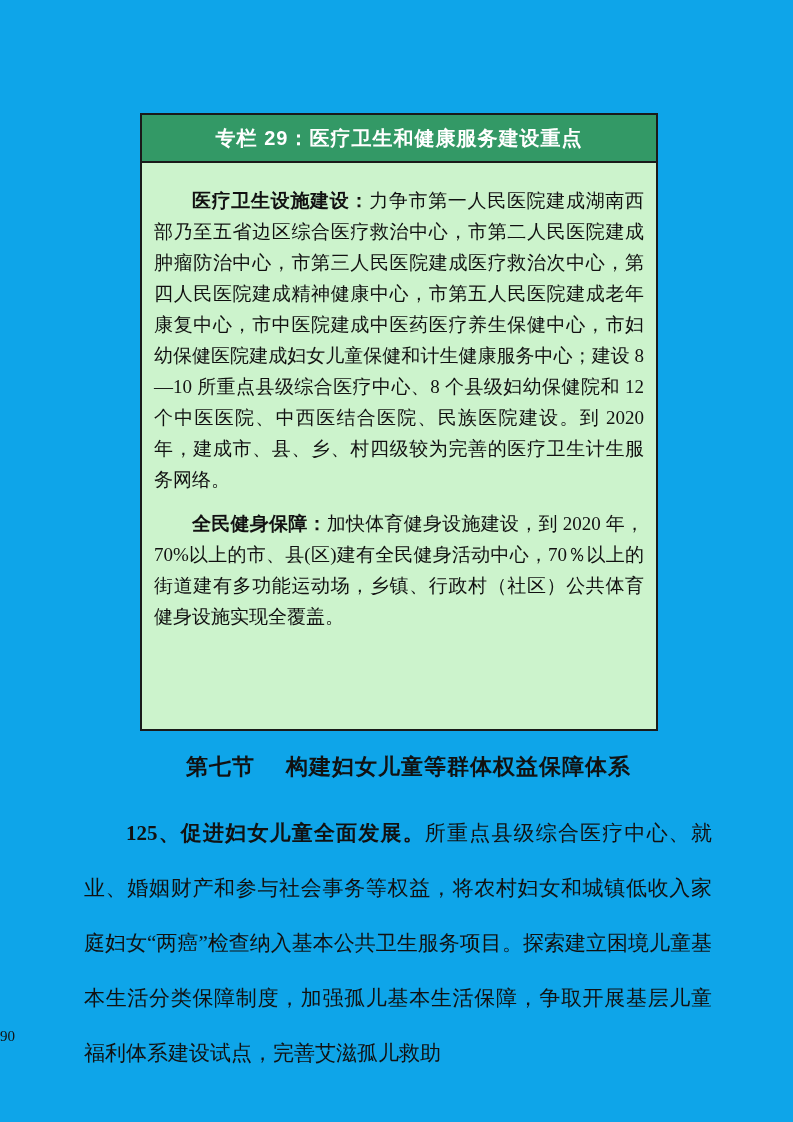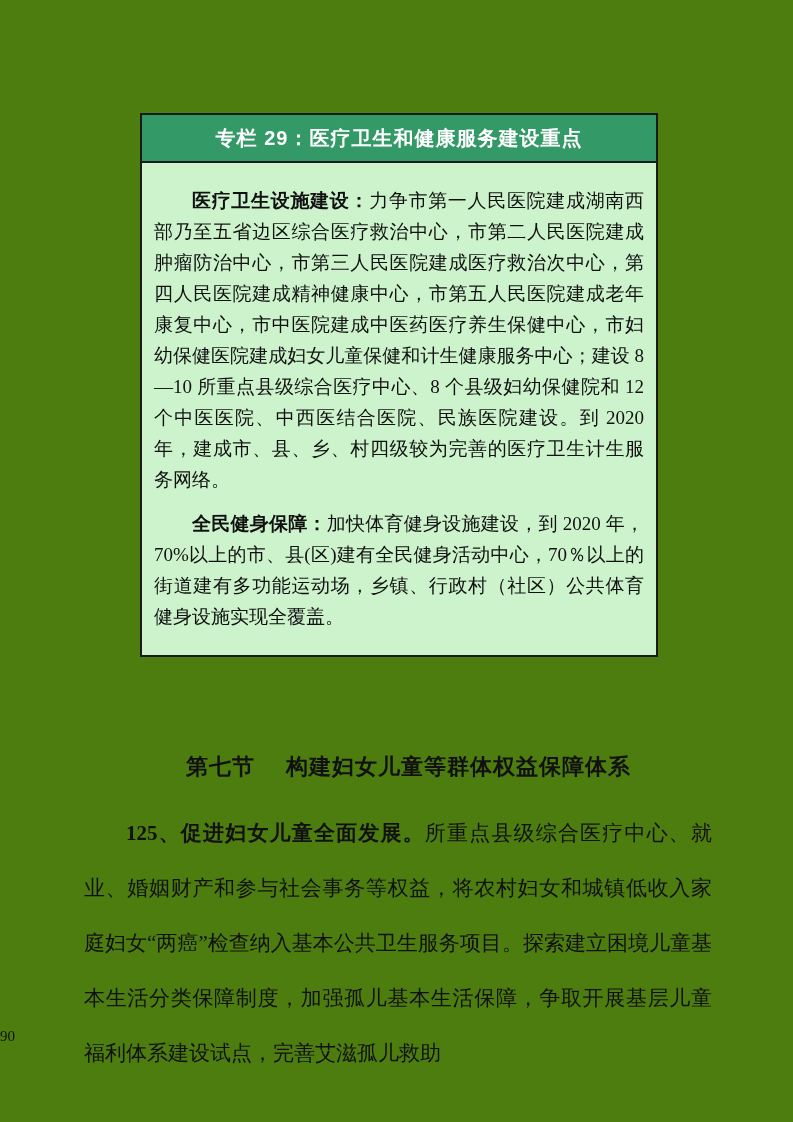--- a/index.html
+++ b/index.html
@@ -12,7 +12,7 @@
   .page{
     position:relative;
     width:793px;height:1122px;
-    background:#4d7c0f;
+    background:#0ea5e9;
     font-family:"Liberation Serif","DejaVu Serif",serif;
     color:var(--ink);
     overflow:hidden;

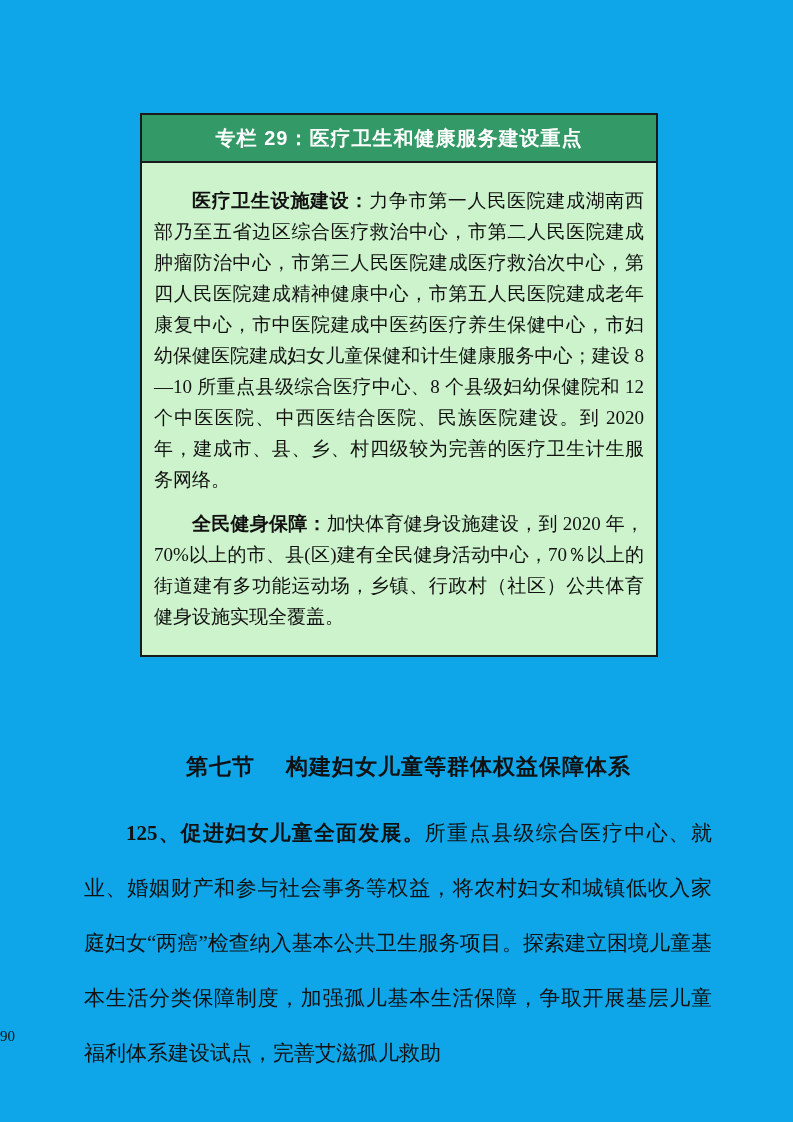--- a/index.html
+++ b/index.html
@@ -39,7 +39,7 @@
   }
   .panel-body{
     background:var(--body-bg);
-    height:492px;
+    height:566px;
     box-sizing:border-box;
     padding:22px 12px 31px 12px;
     overflow:hidden;

